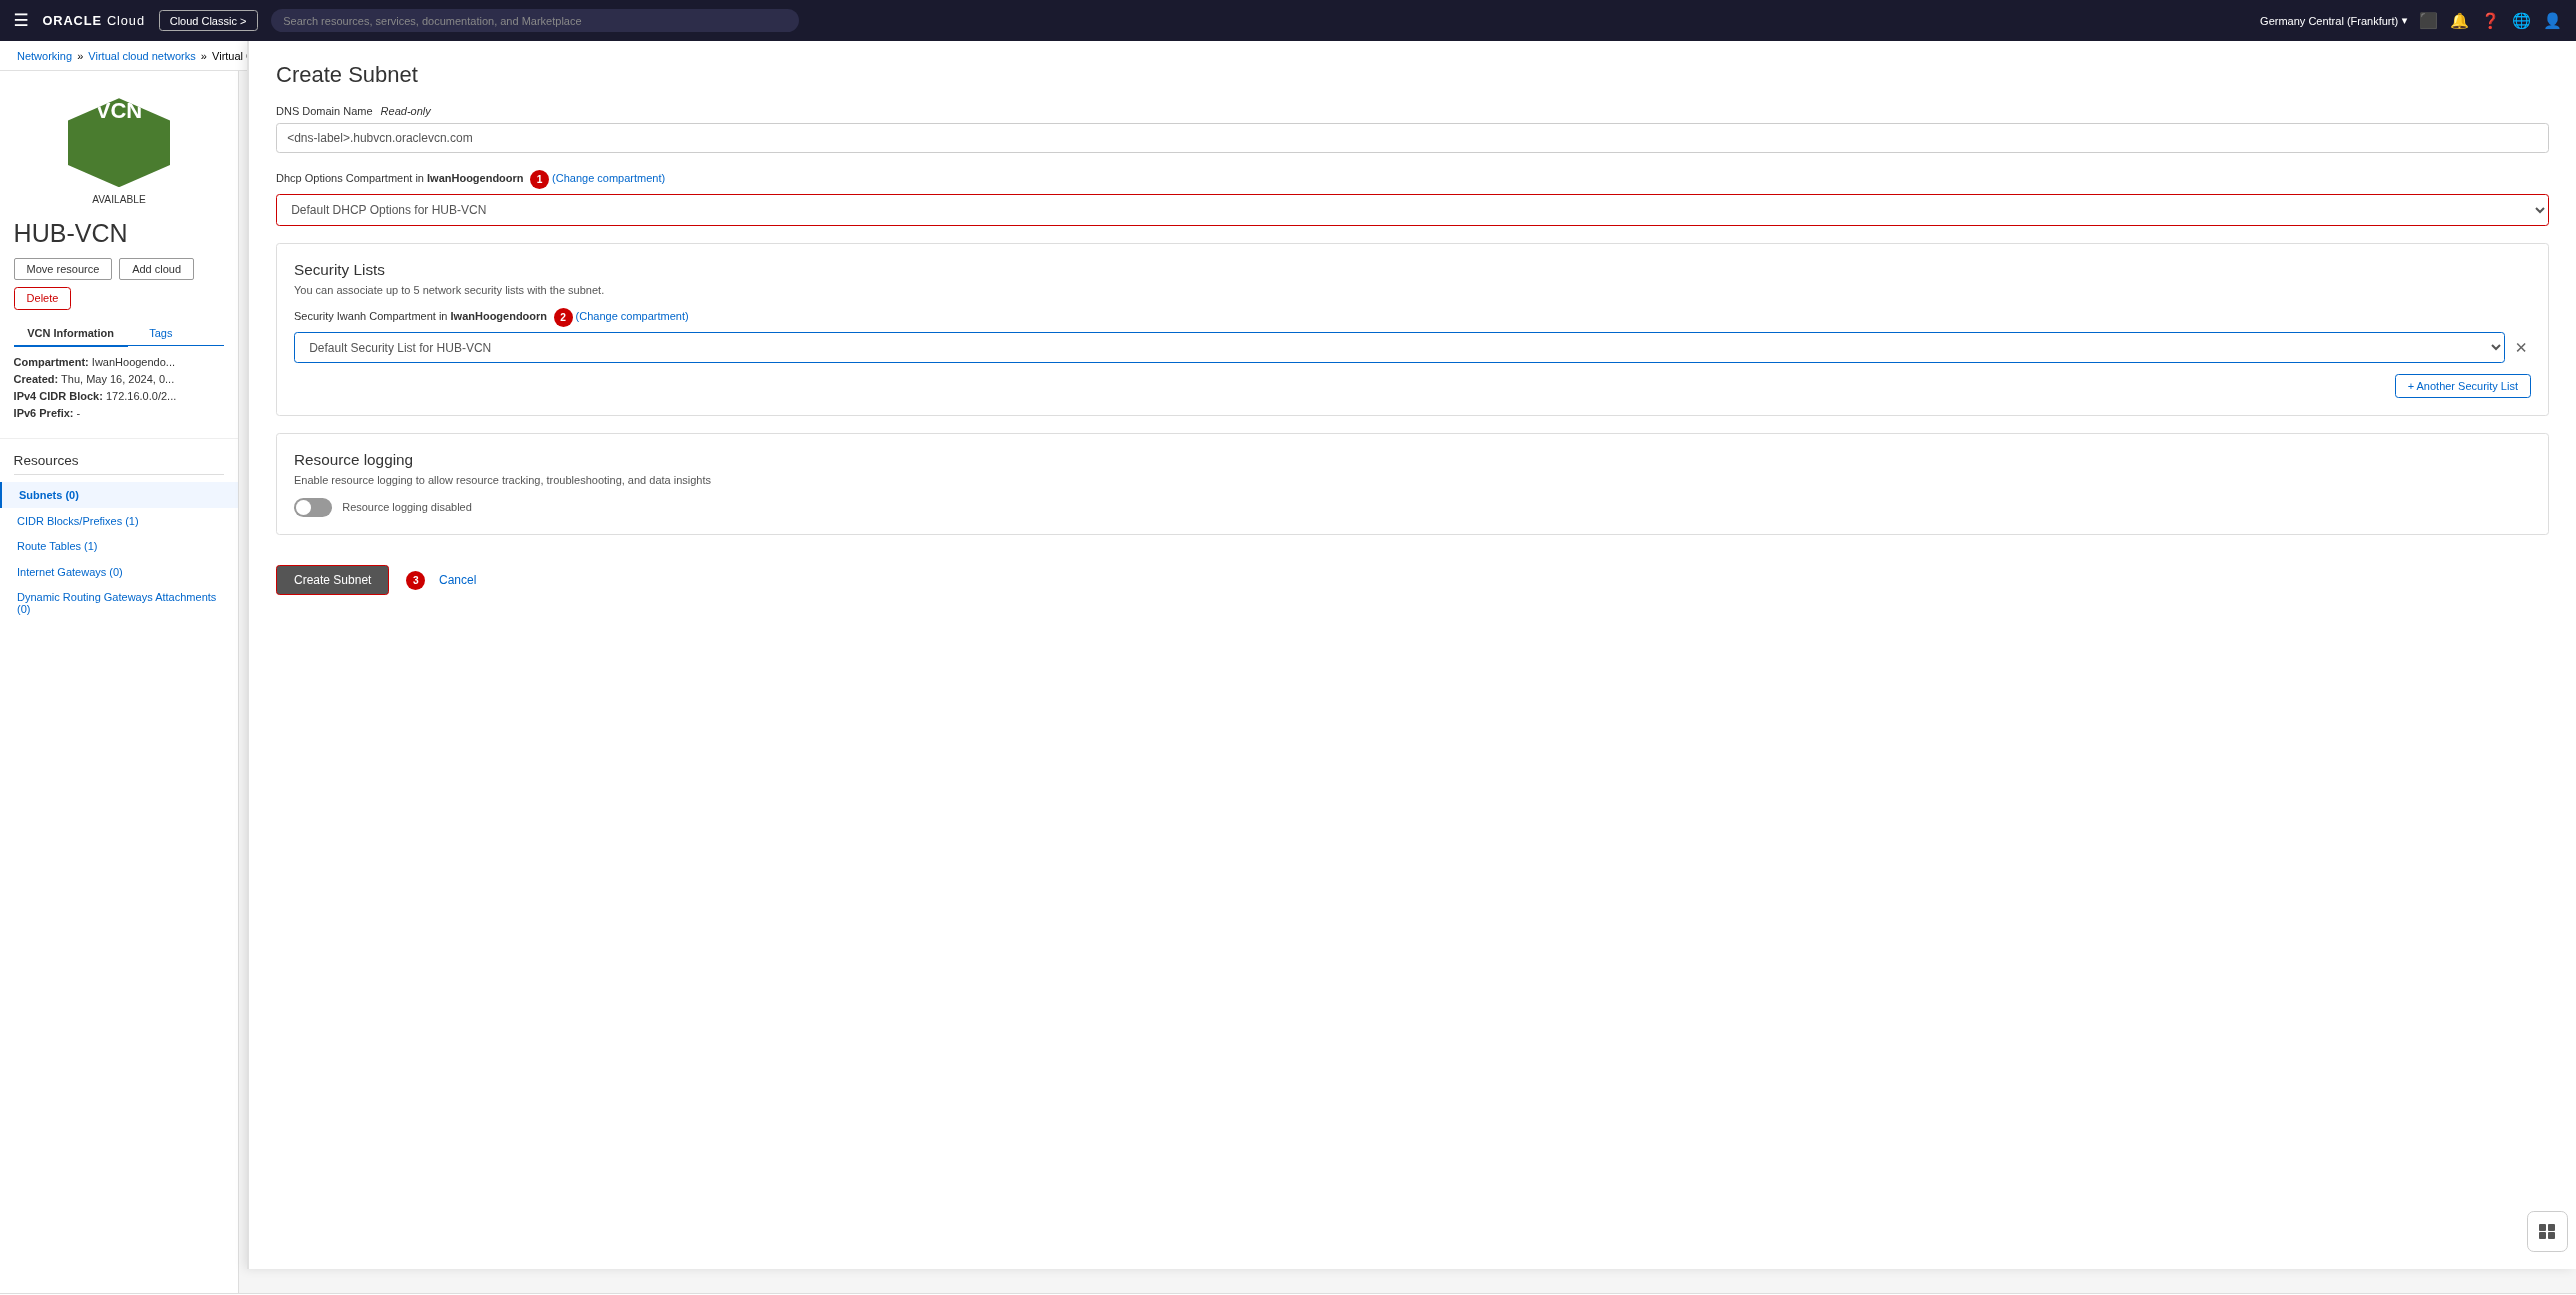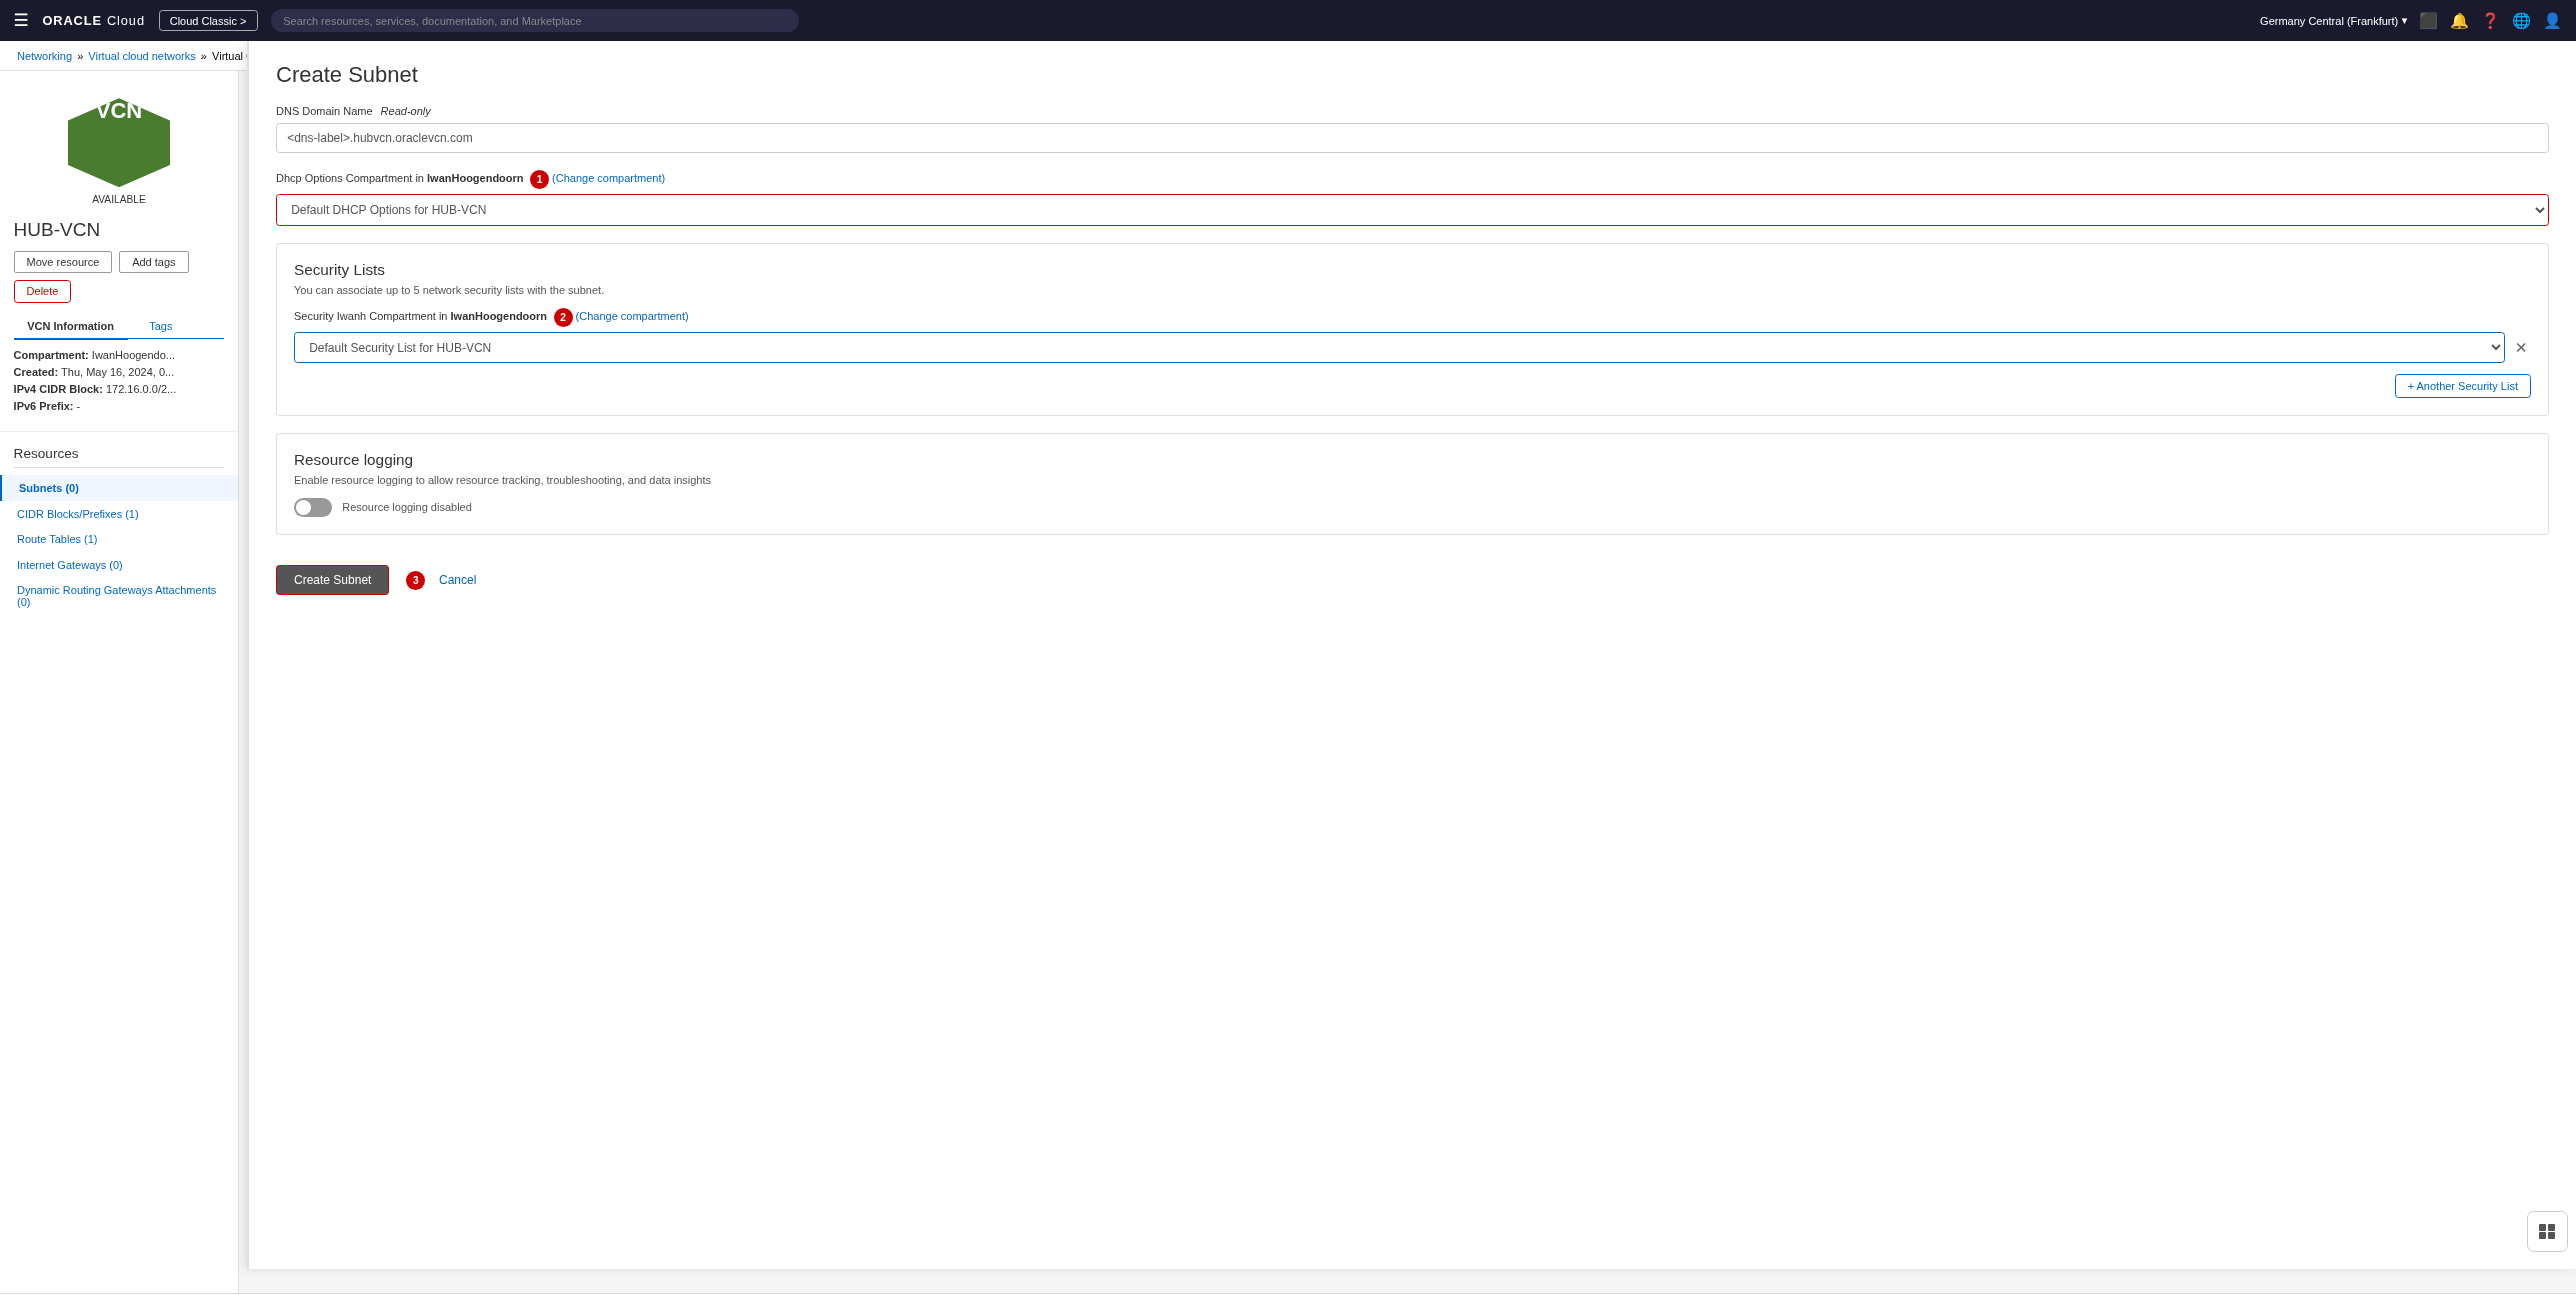--- a/index.html
+++ b/index.html
@@ -42,7 +42,7 @@
     .vcn-status { font-size: 10.2px; color: #333; margin-top: 6.8px; font-weight: 500; }
 
     .vcn-info-section { padding: 0 13.6px 13.6px 13.6px; border-bottom: 0.9px solid #eee; }
-    .vcn-name { font-size: 19px; font-weight: 400; color: #333; margin-bottom: 10.2px; }
+    .vcn-name { font-size: 25px; font-weight: 400; color: #333; margin-bottom: 10.2px; }
     .vcn-actions { display: flex; gap: 6.8px; flex-wrap: wrap; margin-bottom: 10.2px; }
     .btn-outline { border: 0.9px solid #999; background: white; padding: 4.3px 12px; border-radius: 2px; font-size: 11px; cursor: pointer; color: #333; }
     .btn-danger { border: 0.9px solid #cc0000; background: white; padding: 4.3px 12px; border-radius: 3.4px; font-size: 11px; cursor: pointer; color: #cc0000; }

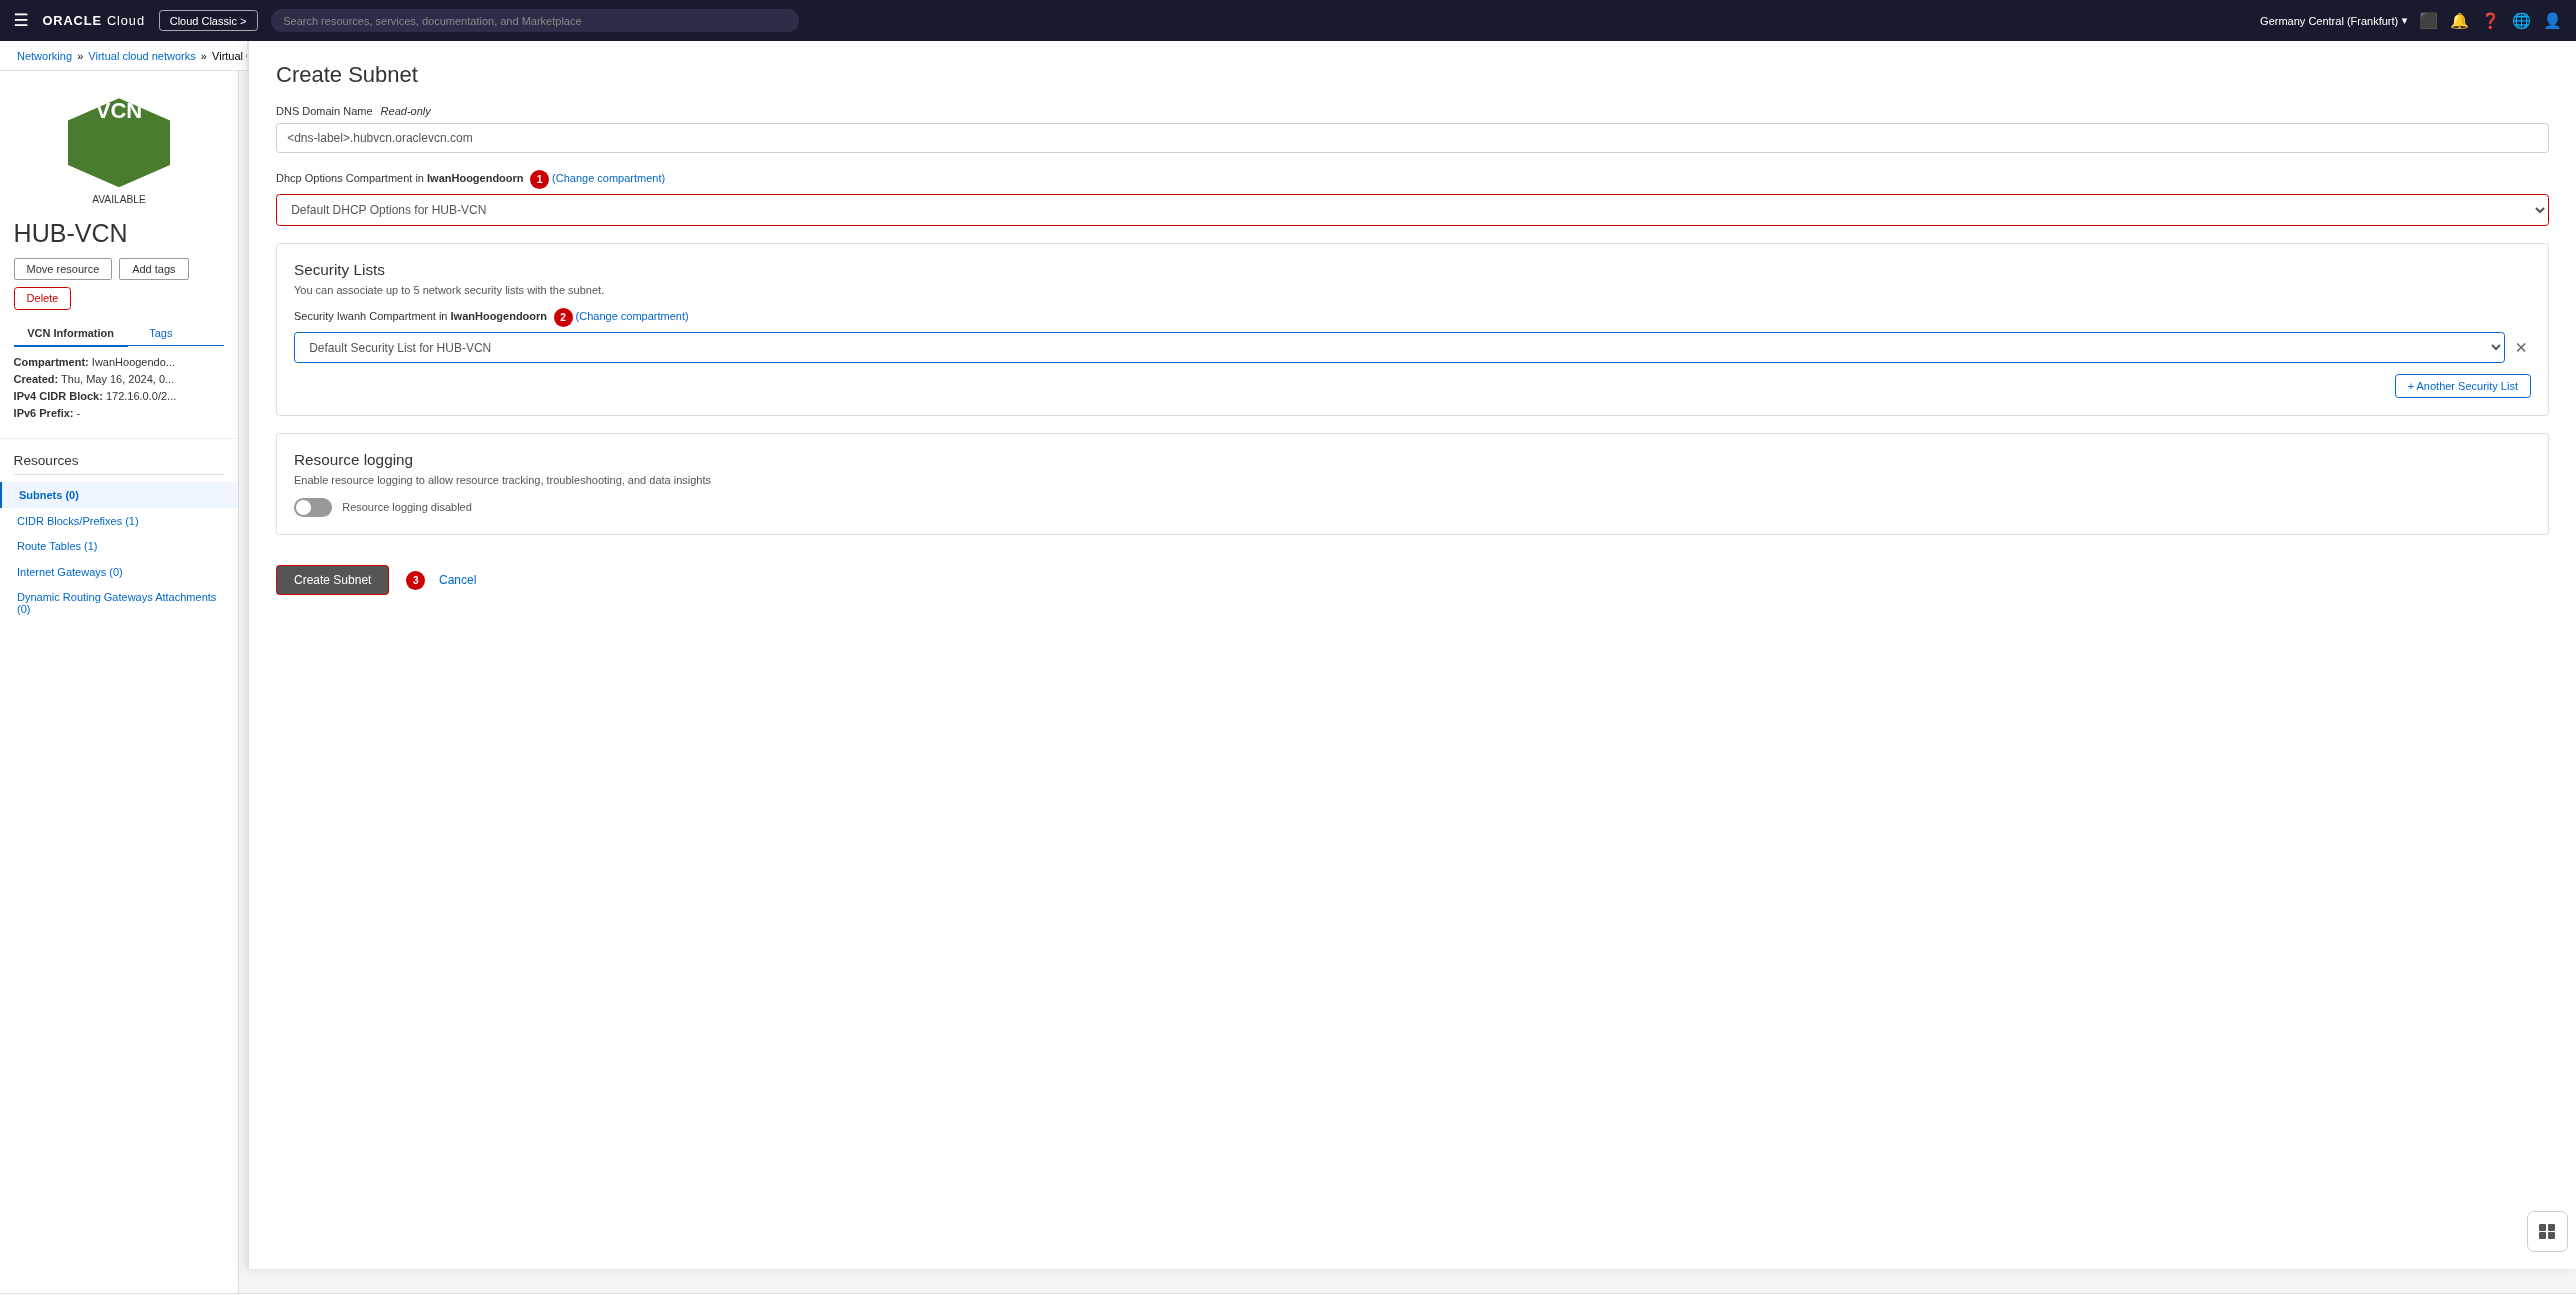--- a/index.html
+++ b/index.html
@@ -178,7 +178,7 @@
       <div class="vcn-name">HUB-VCN</div>
       <div class="vcn-actions">
         <button class="btn-outline">Move resource</button>
-        <button class="btn-outline">Add tags</button>
+        <button class="btn-outline">Add cloud</button>
         <button class="btn-danger">Delete</button>
       </div>
 

